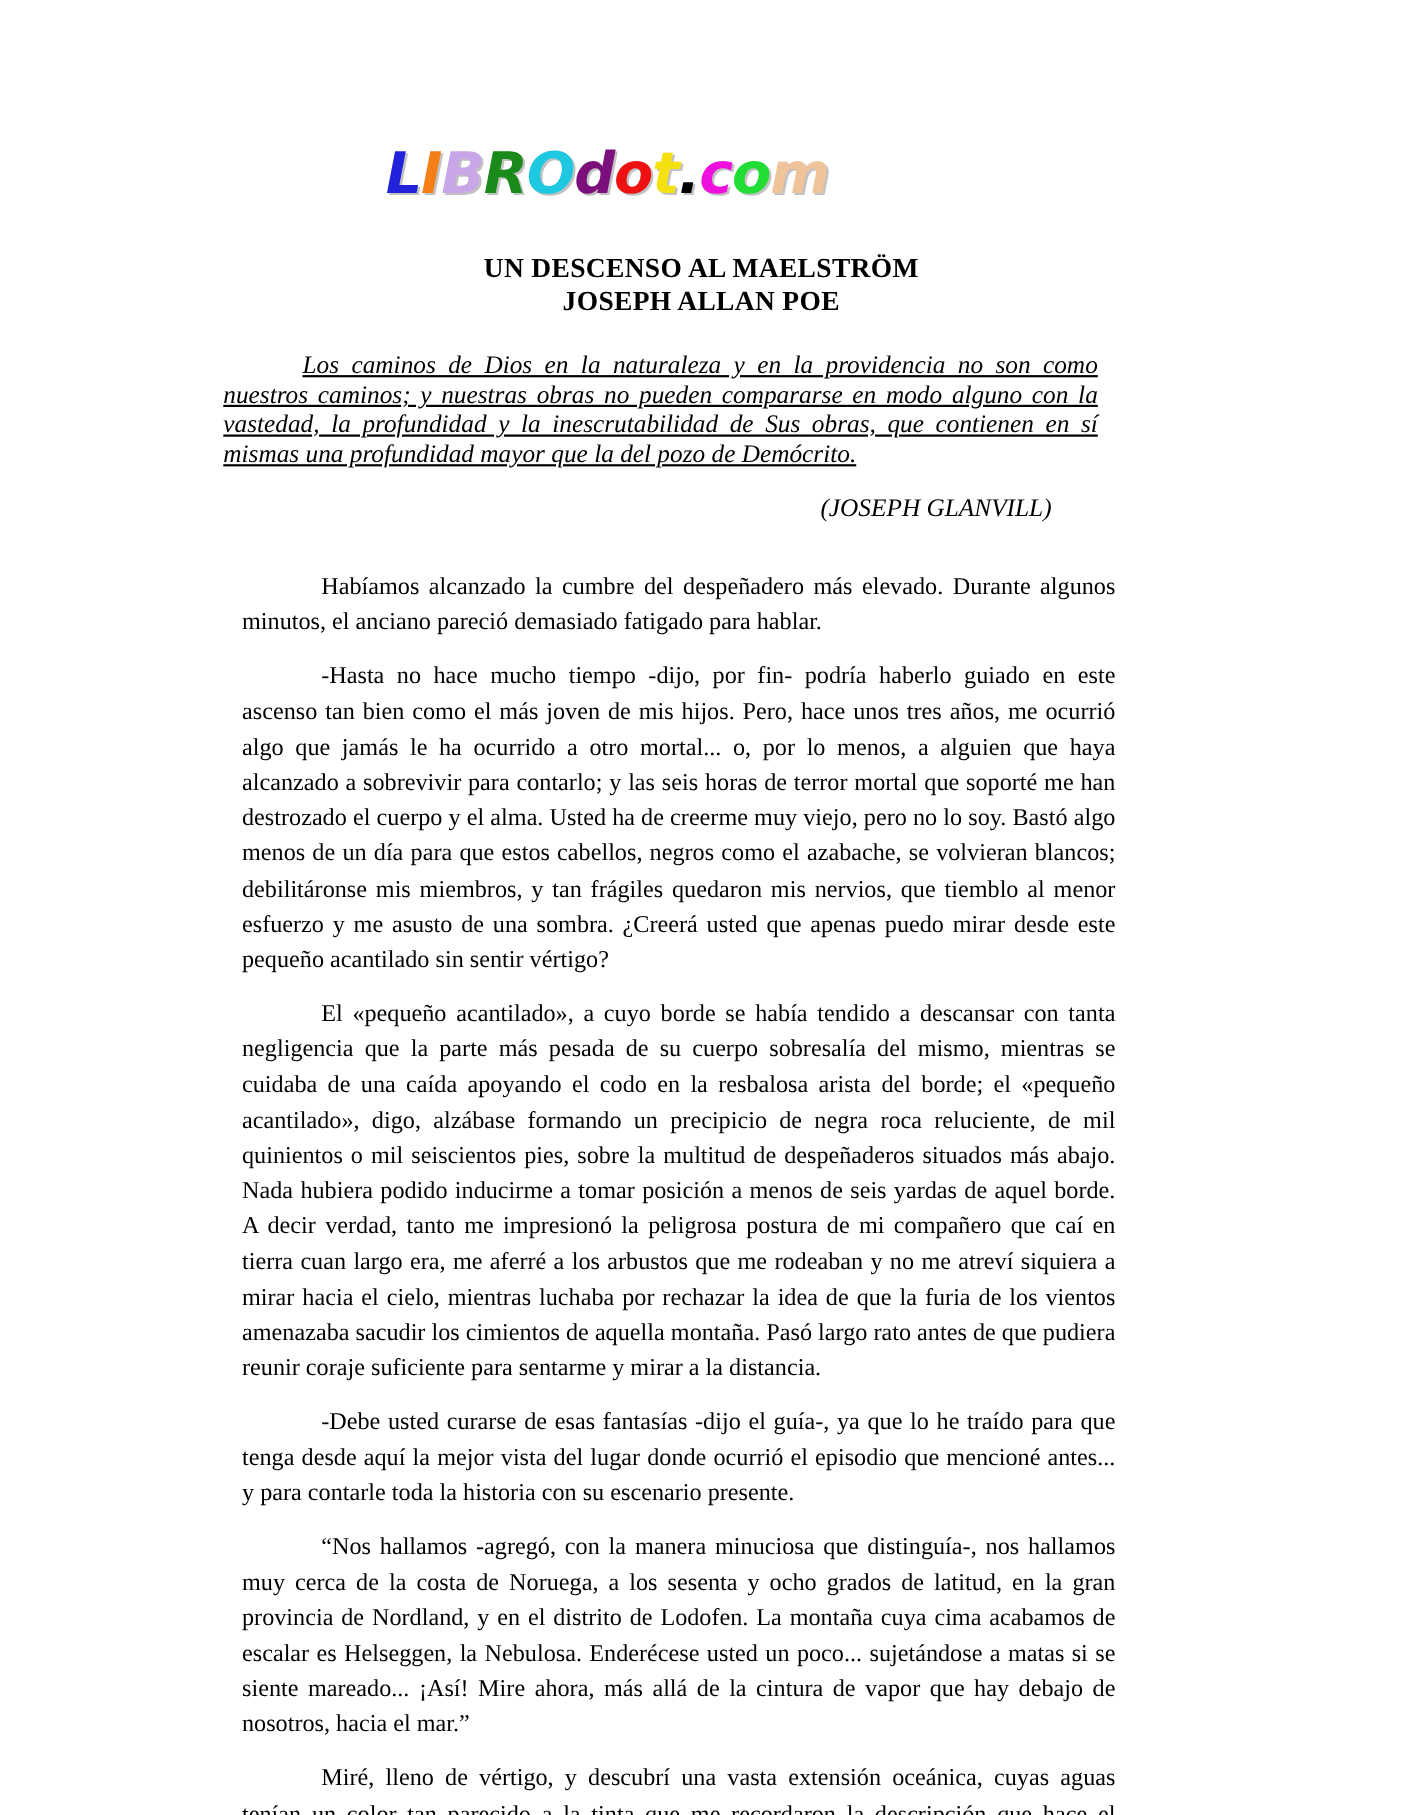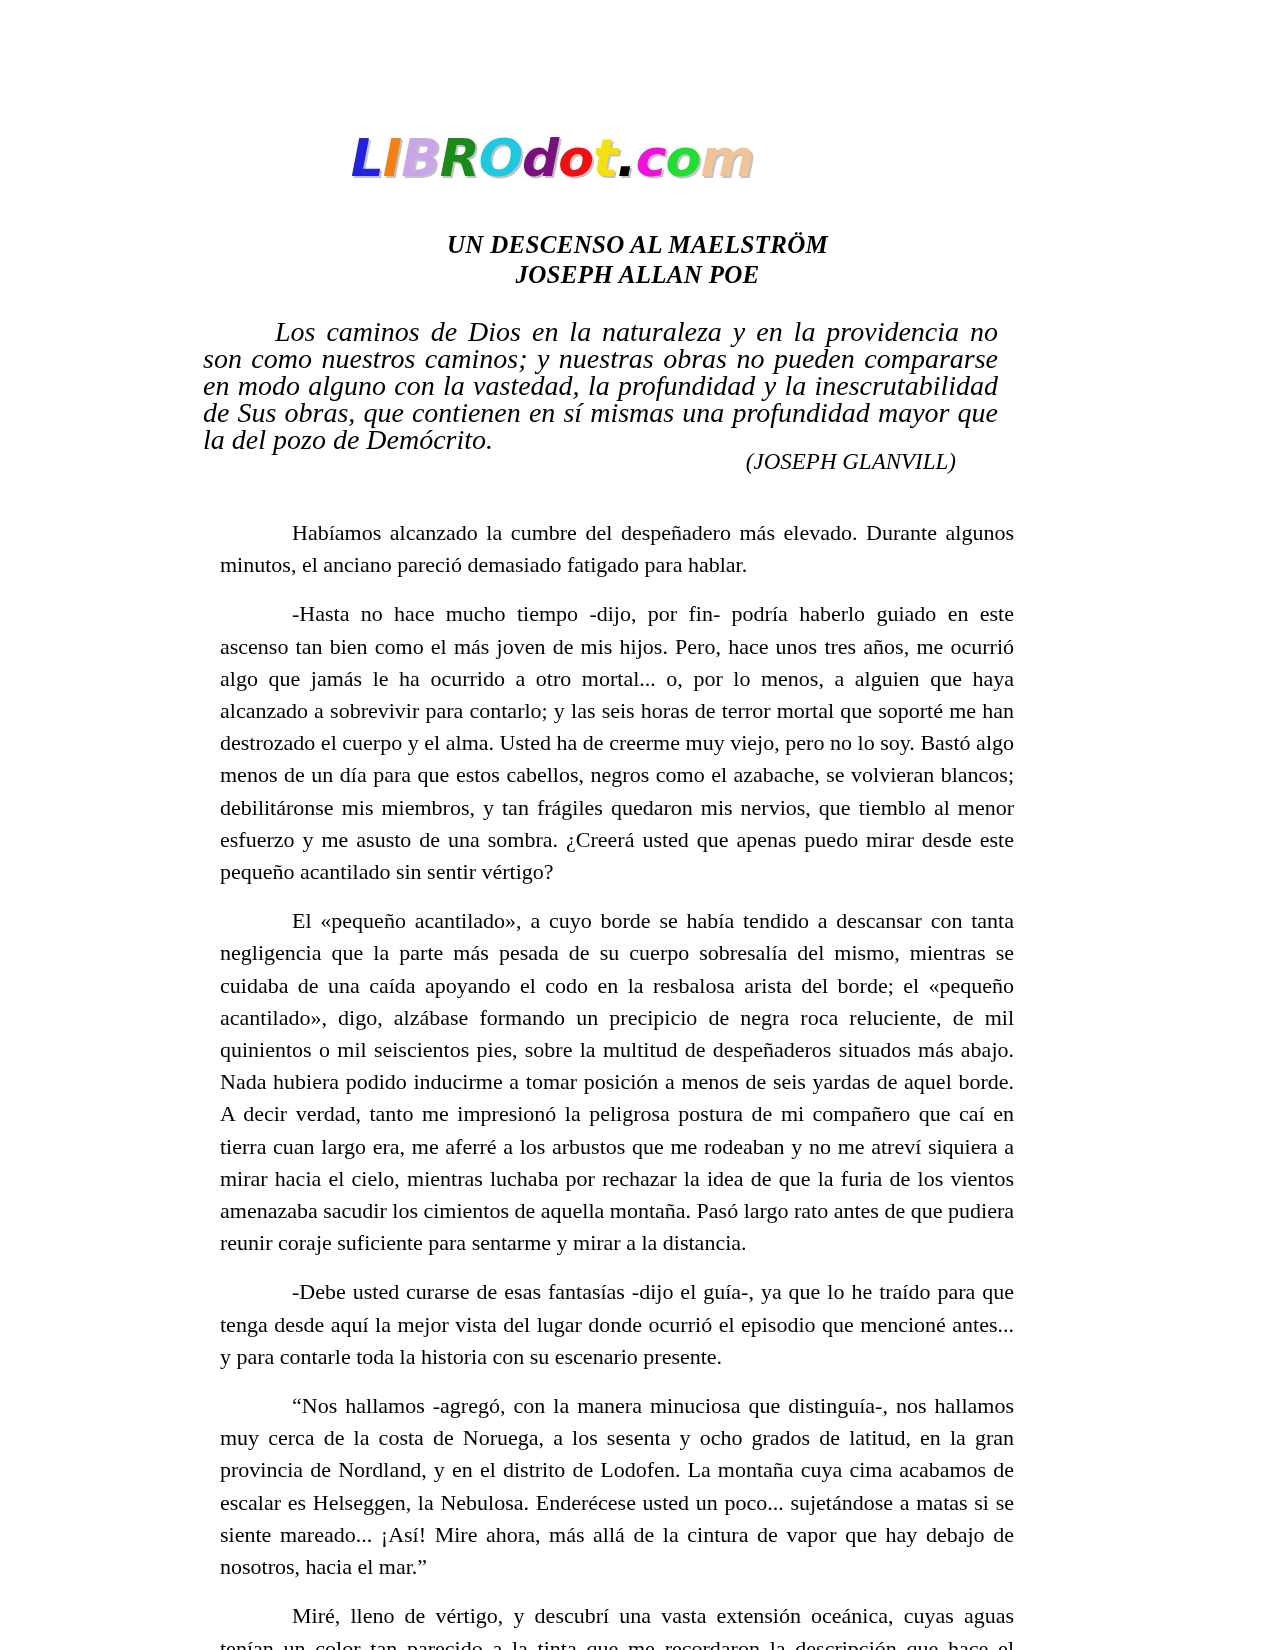--- a/index.html
+++ b/index.html
@@ -67,7 +67,6 @@
     font-size: 25px;
     line-height: 30px;
     letter-spacing: 0.3px;
-    font-style: italic;
   }
 
   

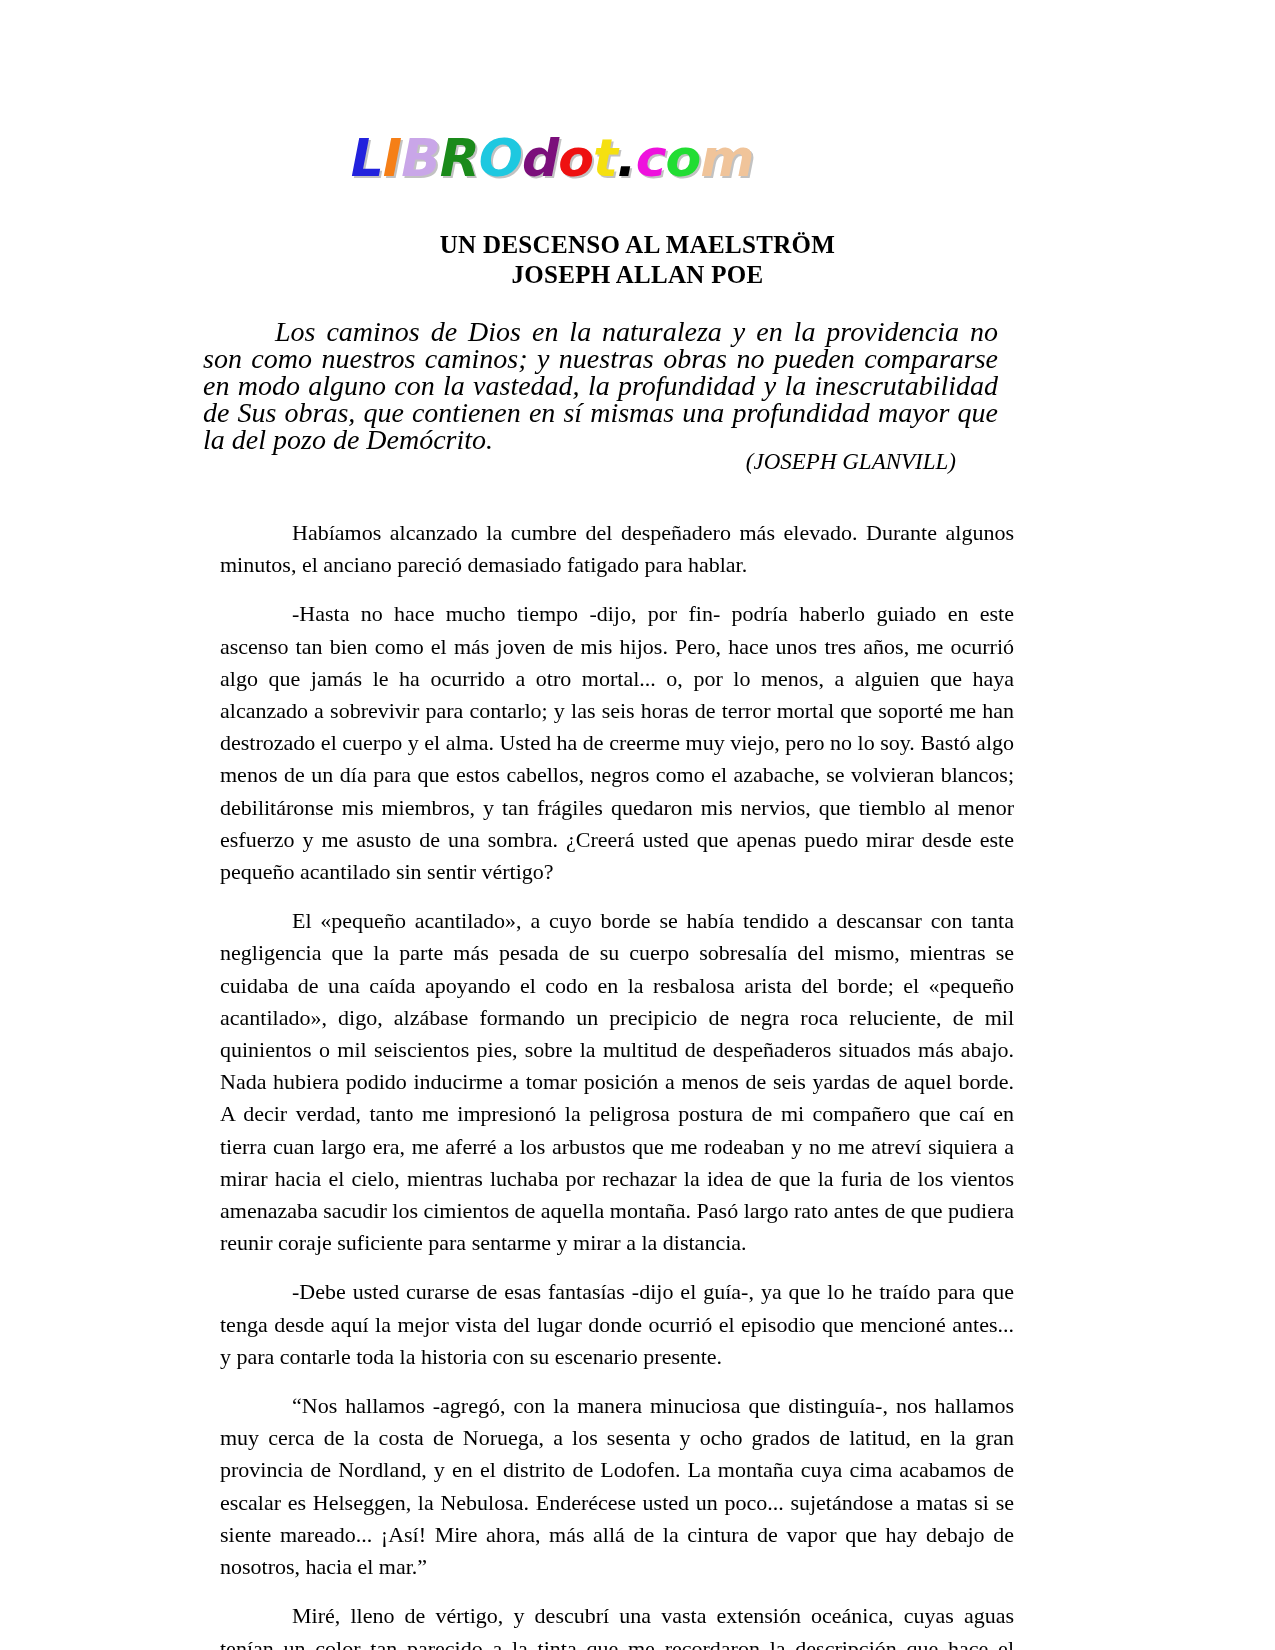--- a/index.html
+++ b/index.html
@@ -76,11 +76,12 @@
     left: 203px;
     width: 795px;
     font-style: italic;
-    font-size: 28px;
+    font-size: 23px;
     line-height: 27px;
     text-align: justify;
     text-indent: 72px;
     hyphens: manual;
+    text-decoration: underline;
   }
   .epigraph-source {
     position: absolute;

